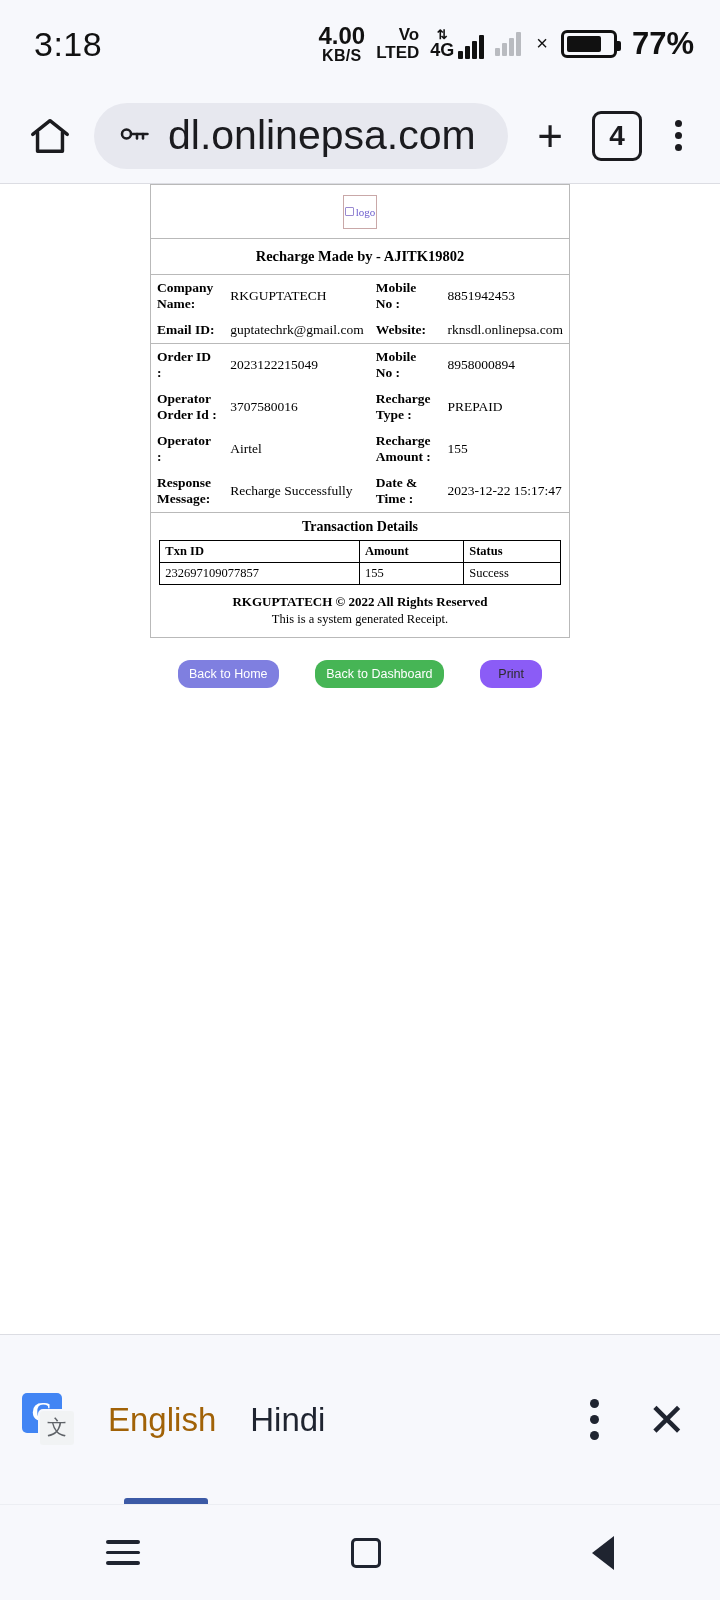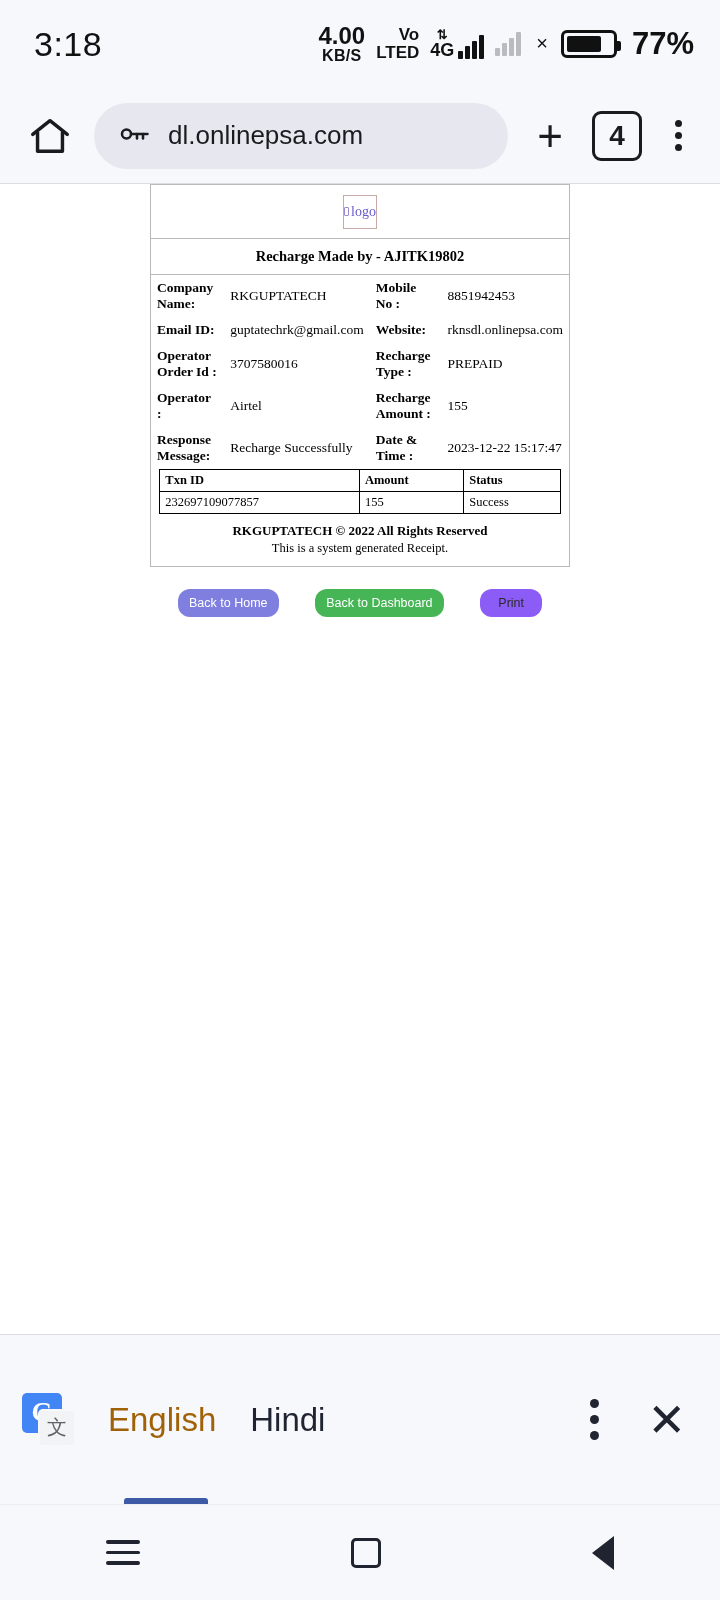--- a/index.html
+++ b/index.html
@@ -95,7 +95,7 @@
     overflow: hidden;
   }
   .omnibox .url {
-    font-size: 26px;
+    font-size: 41px;
     color: #1b1b1f;
     white-space: nowrap;
     overflow: hidden;

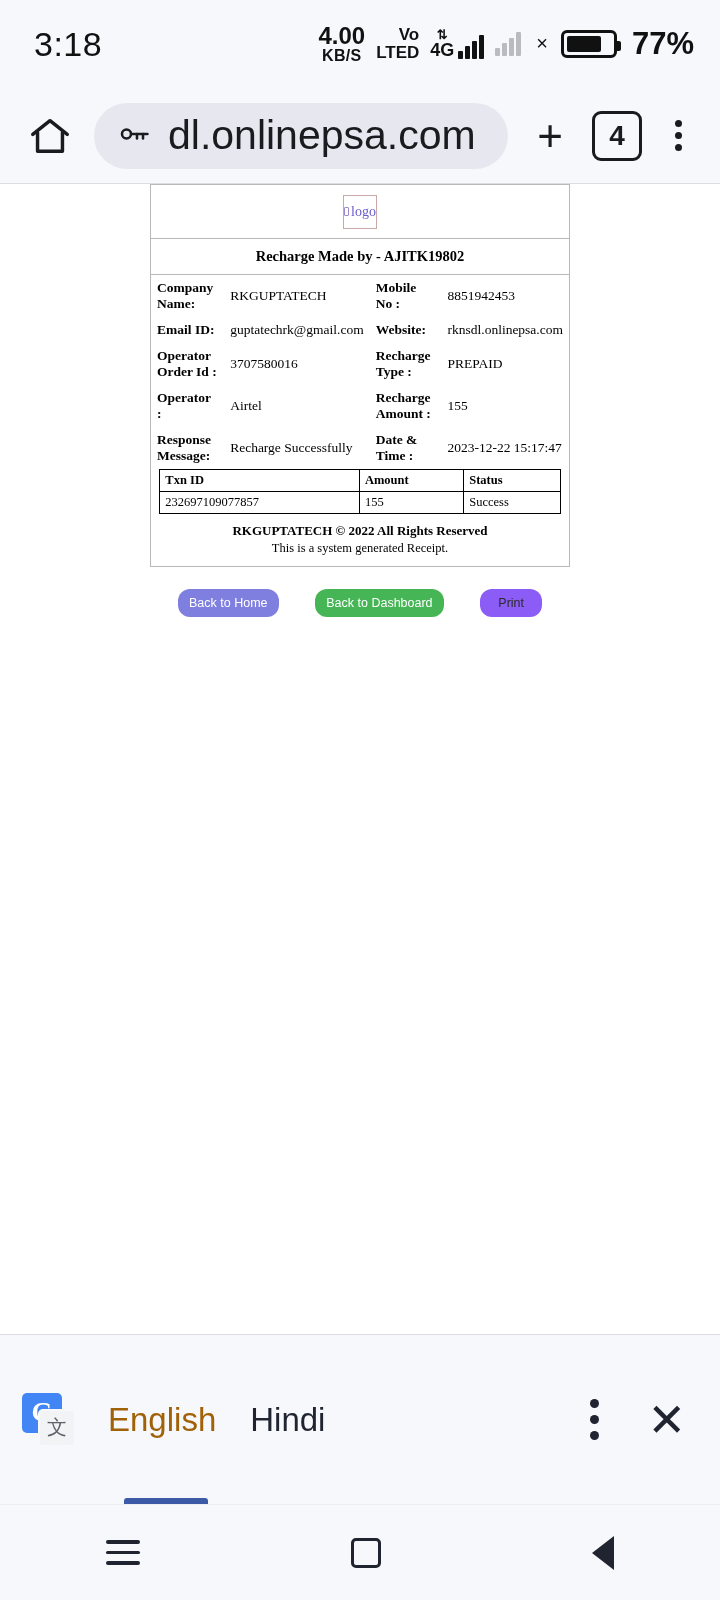--- a/index.html
+++ b/index.html
@@ -132,7 +132,7 @@
   .broken-img {
     width: 34px; height: 34px; border: 1px solid #c9a8a8;
     display:flex; align-items:center; justify-content:center;
-    font-size: 14px; color:#6a5acd; gap:2px;
+    font-size: 11px; color:#6a5acd; gap:2px;
   }
   .broken-img .ic {
     width: 9px; height: 9px; border: 1px solid #9a8ad0; border-radius:1px;

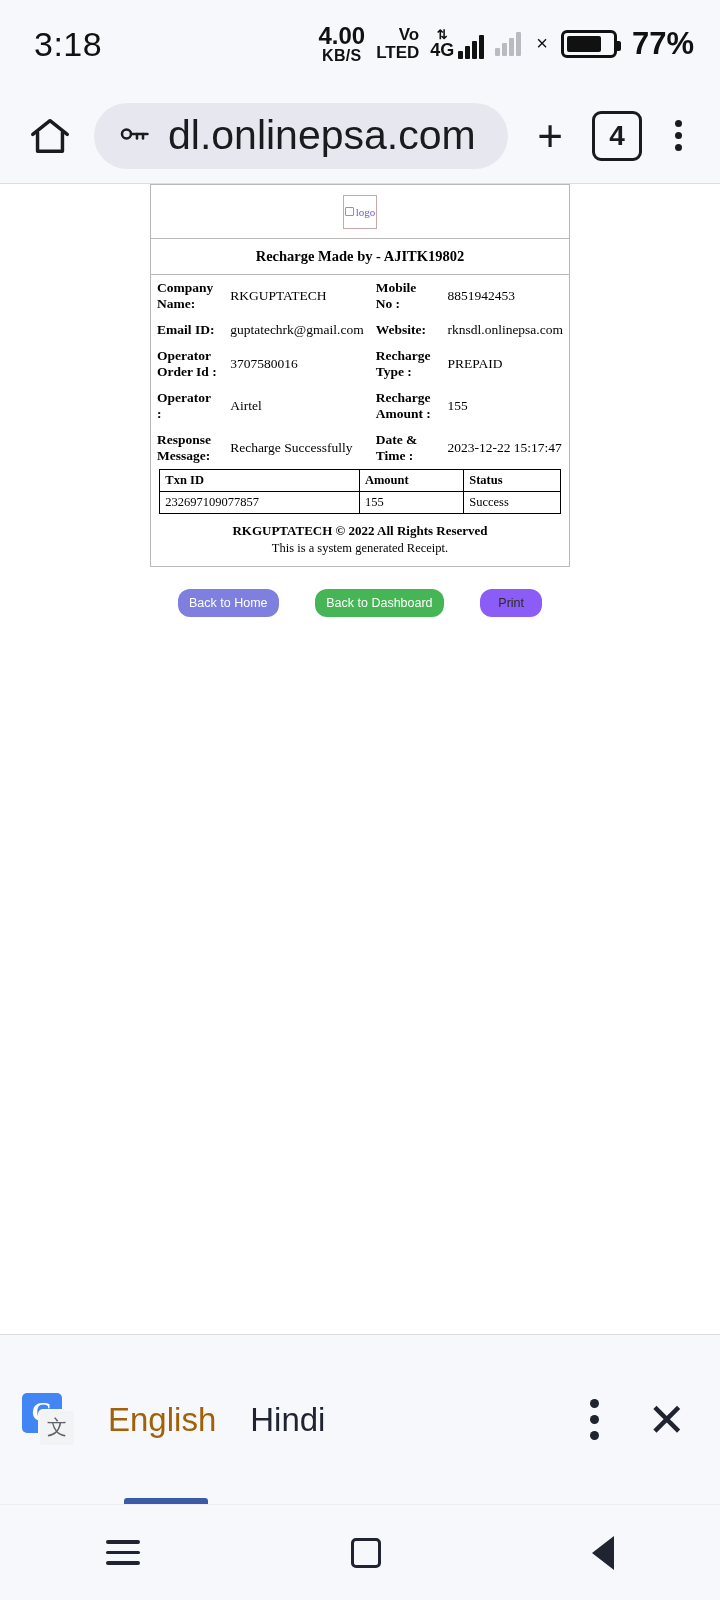--- a/index.html
+++ b/index.html
@@ -329,6 +329,12 @@
         <td class="lbl">Website:</td>
         <td class="val">rknsdl.onlinepsa.com</td>
       </tr>
+      <tr class="sect-divider">
+        <td class="lbl">Order ID :</td>
+        <td class="val">2023122215049</td>
+        <td class="lbl">Mobile No :</td>
+        <td class="val">8958000894</td>
+      </tr>
       <tr>
         <td class="lbl">Operator Order Id :</td>
         <td class="val">3707580016</td>

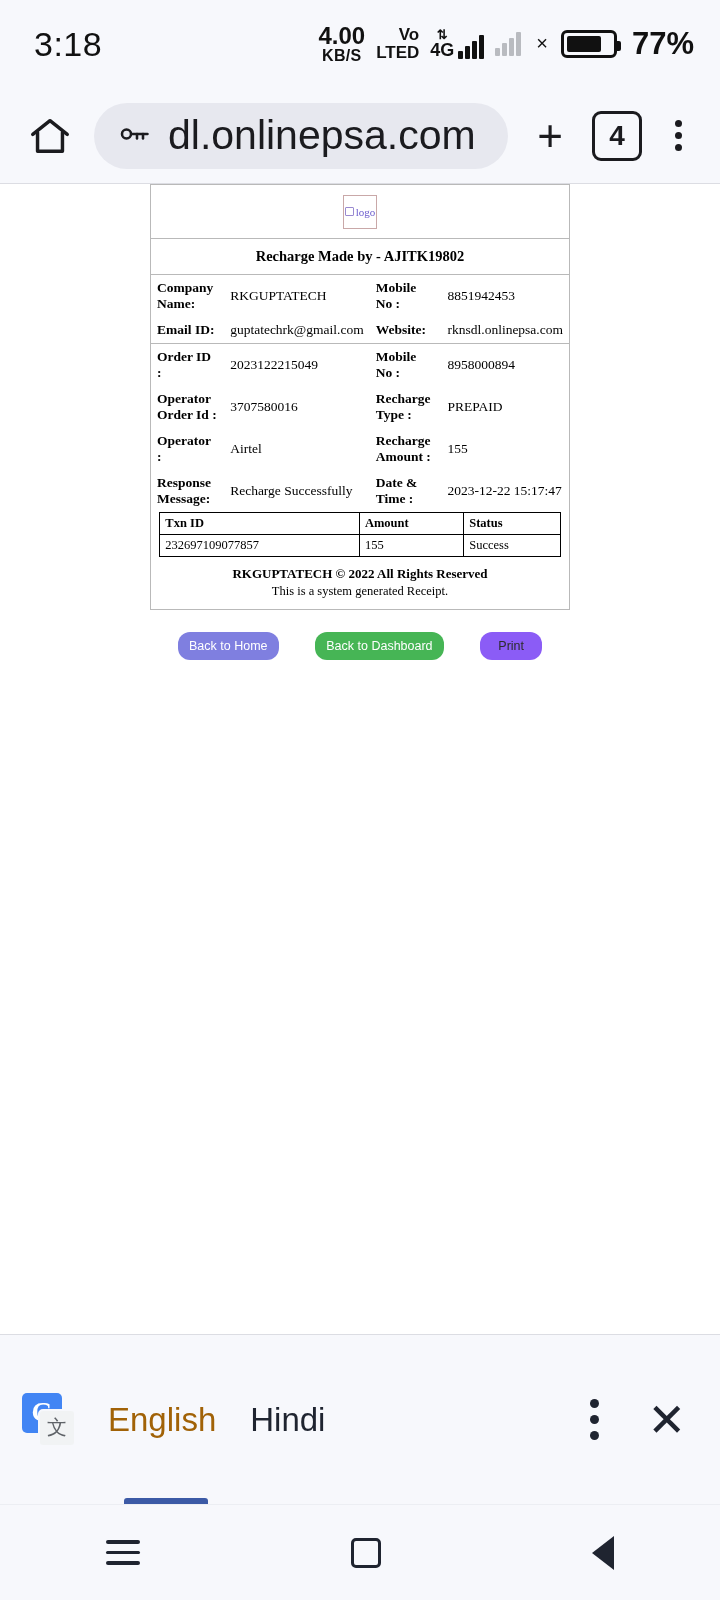--- a/index.html
+++ b/index.html
@@ -356,6 +356,7 @@
     </tbody>
       </table>
 
+    <div class="txn-title">Transaction Details</div>
 
     <table class="txn">
       <tbody>

